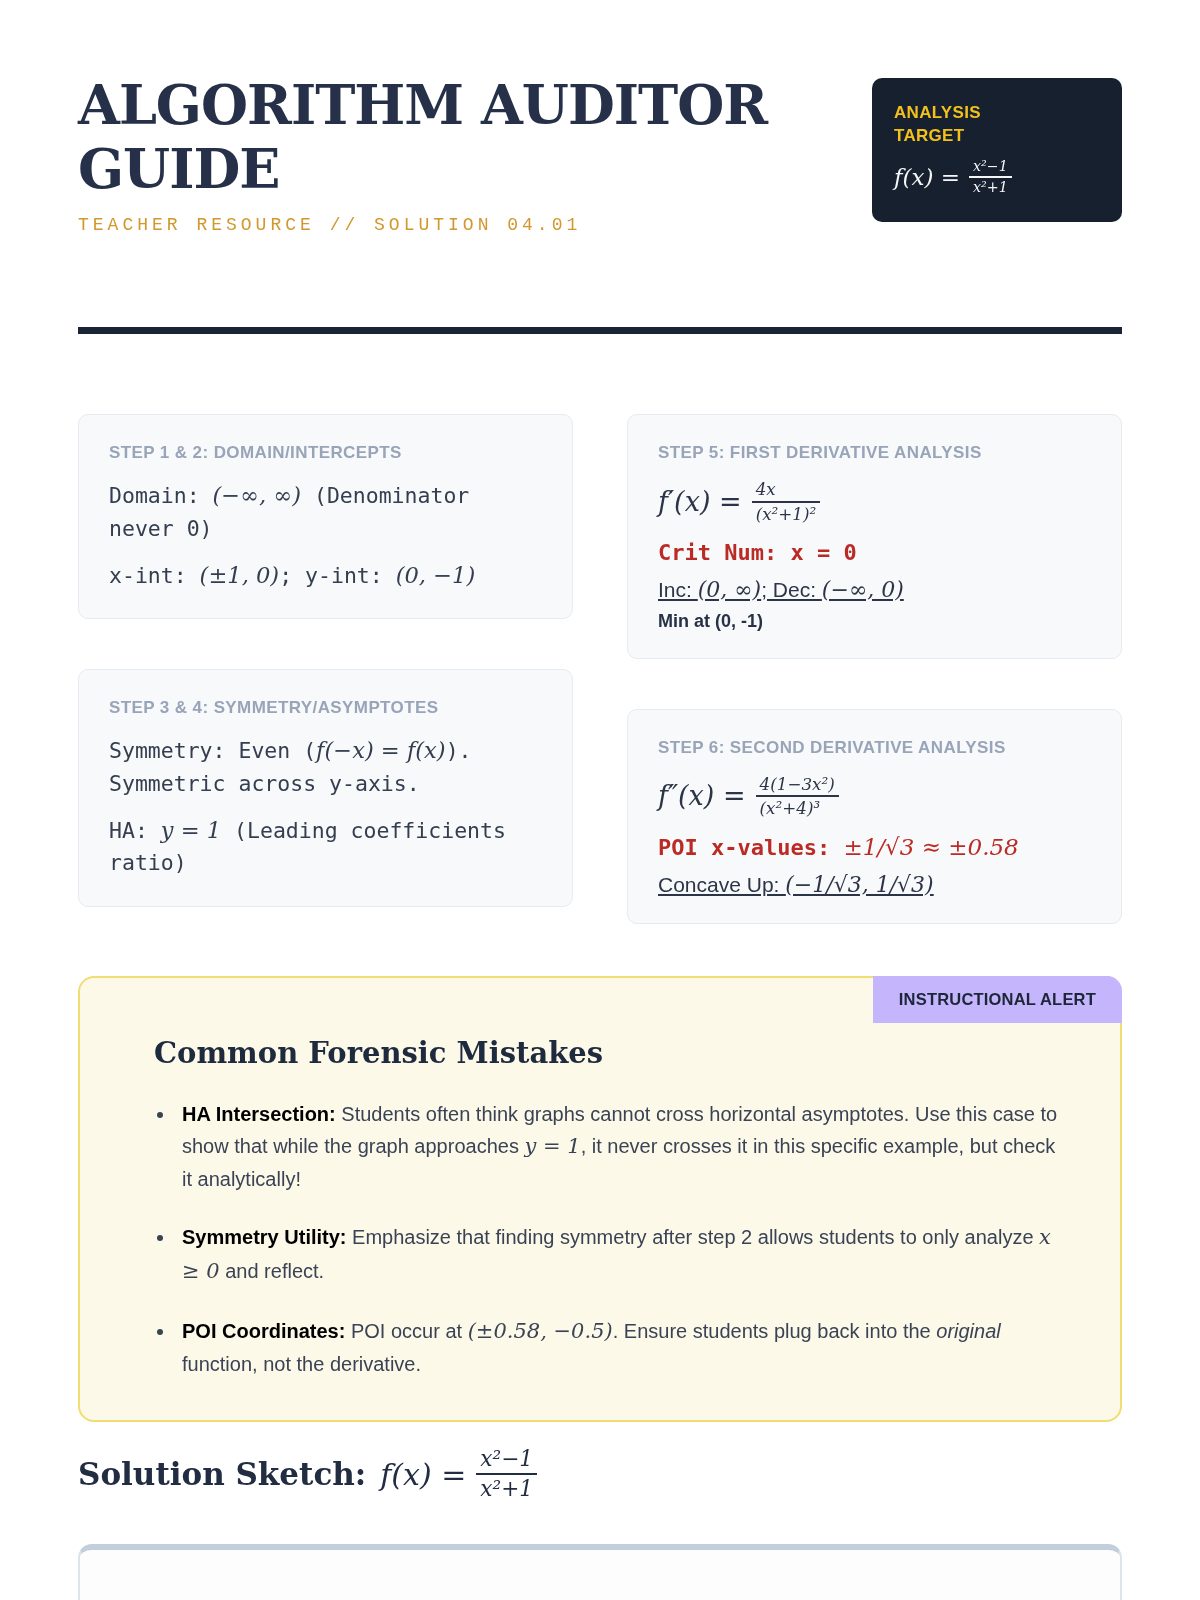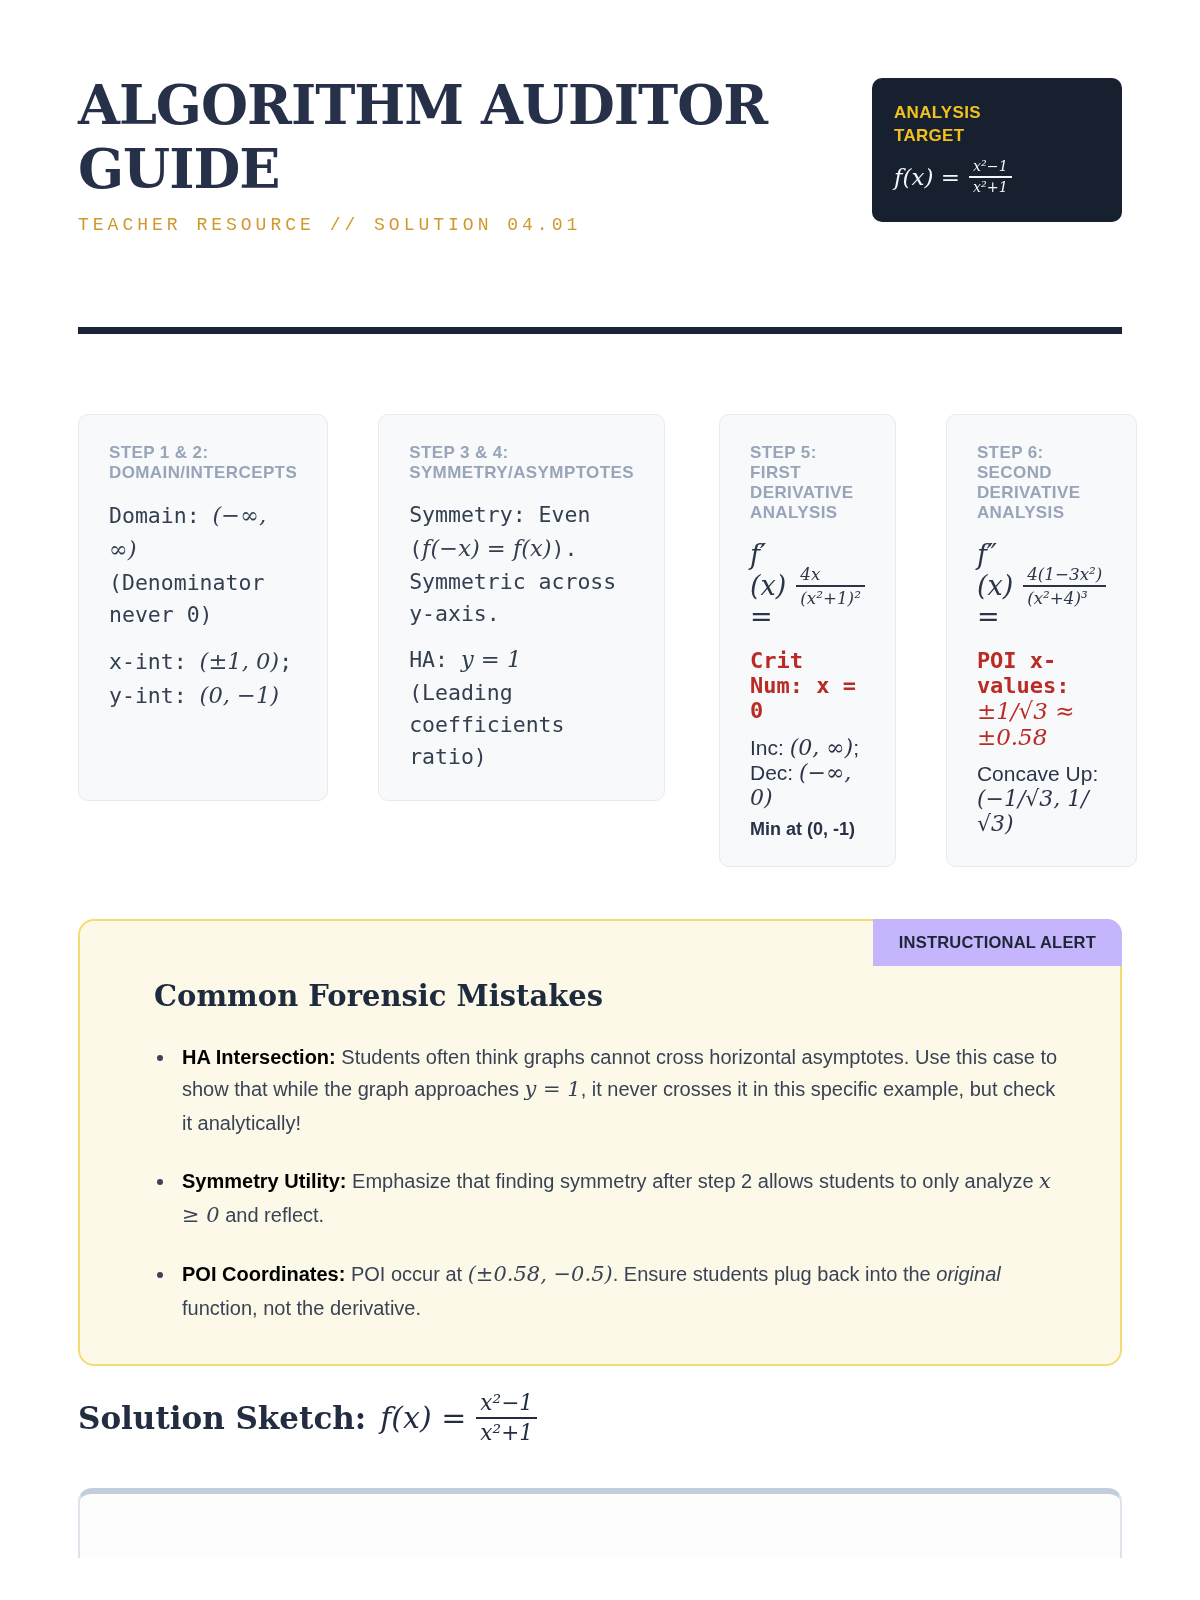--- a/index.html
+++ b/index.html
@@ -40,7 +40,7 @@
 
   
   .grid { display:grid; grid-template-columns:1fr 1fr; column-gap:54px; margin-top:80px; align-items:start; }
-  .col { display:flex; flex-direction:row; gap:50px; }
+  .col { display:flex; flex-direction:column; gap:50px; }
   .card {
     background:#f8f9fb; border:1px solid #e6eaf1; border-radius:10px;
     padding:28px 30px 26px;

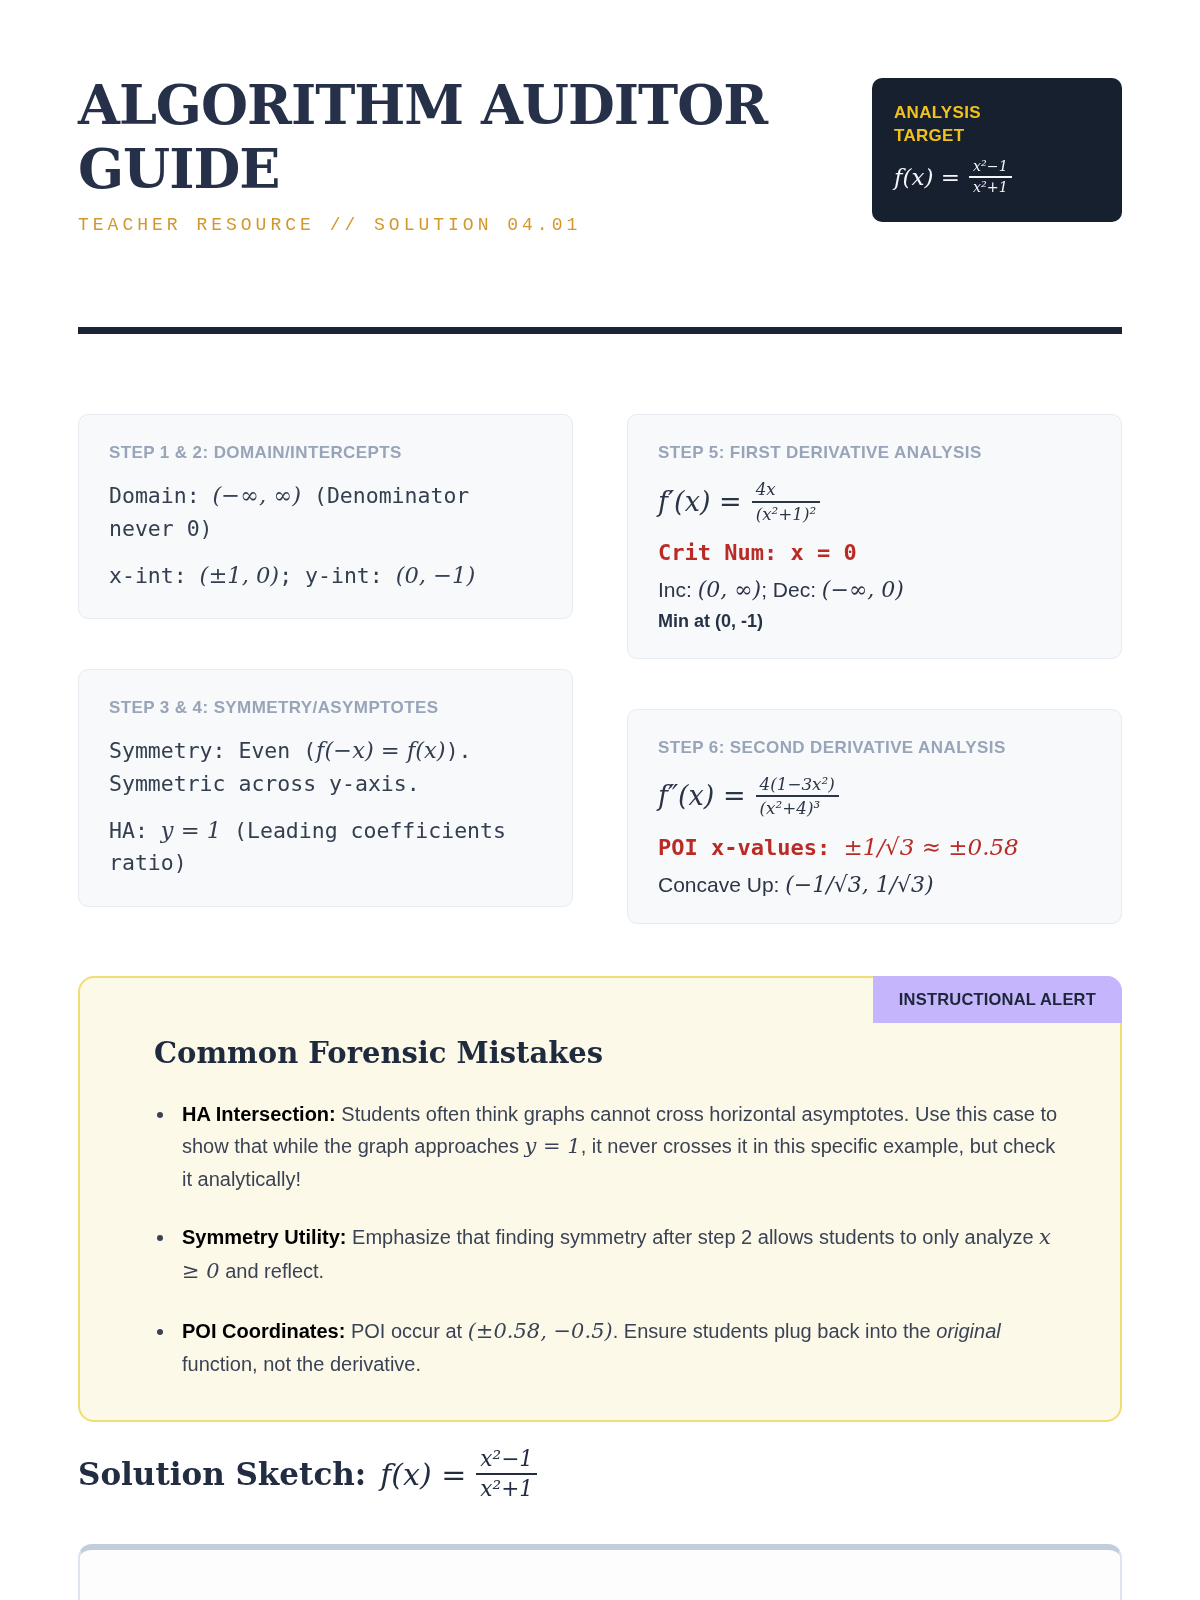--- a/index.html
+++ b/index.html
@@ -65,7 +65,7 @@
     font-family:"DejaVu Sans Mono", monospace; font-weight:700;
     font-size:22px; color:#bb2b26; margin-top:16px;
   }
-  .sans-line { font-size:21px; color:#2c3547; margin-top:12px; }
+  .sans-line { font-size:21px; color:#2c3547; margin-top:12px;text-decoration:underline; }
   .sans-line .math { font-size:22px; }
   .min-line { font-weight:700; font-size:18px; color:#273246; margin-top:9px; }
   .poi-line { margin-top:16px; color:#bb2b26; }

